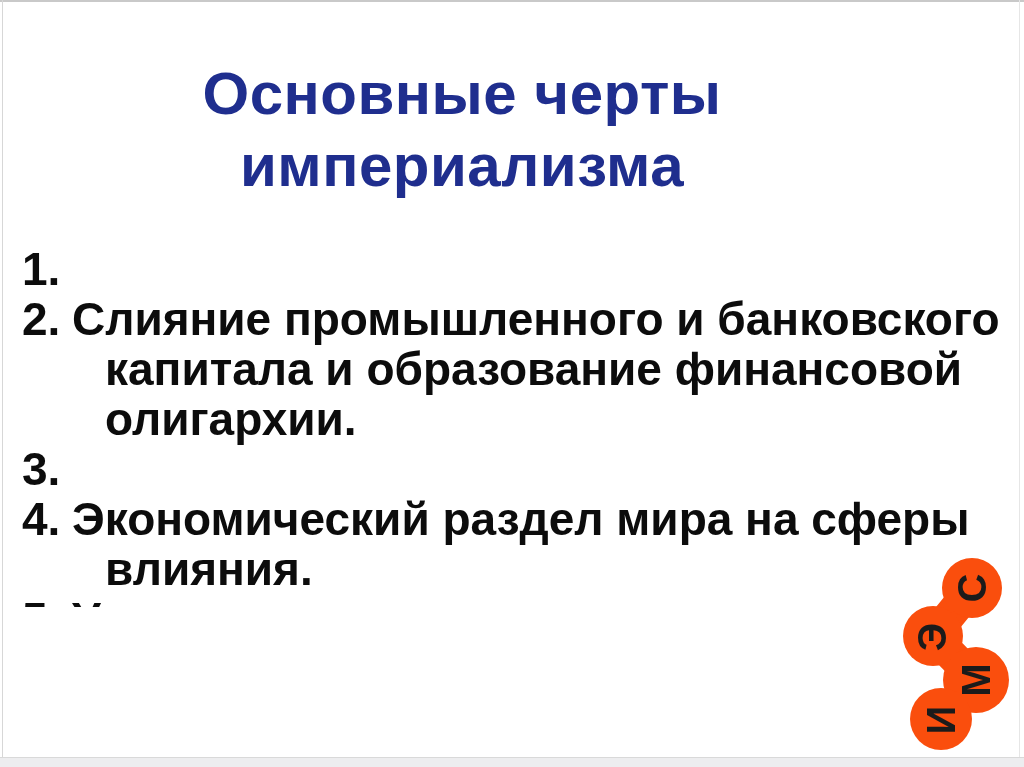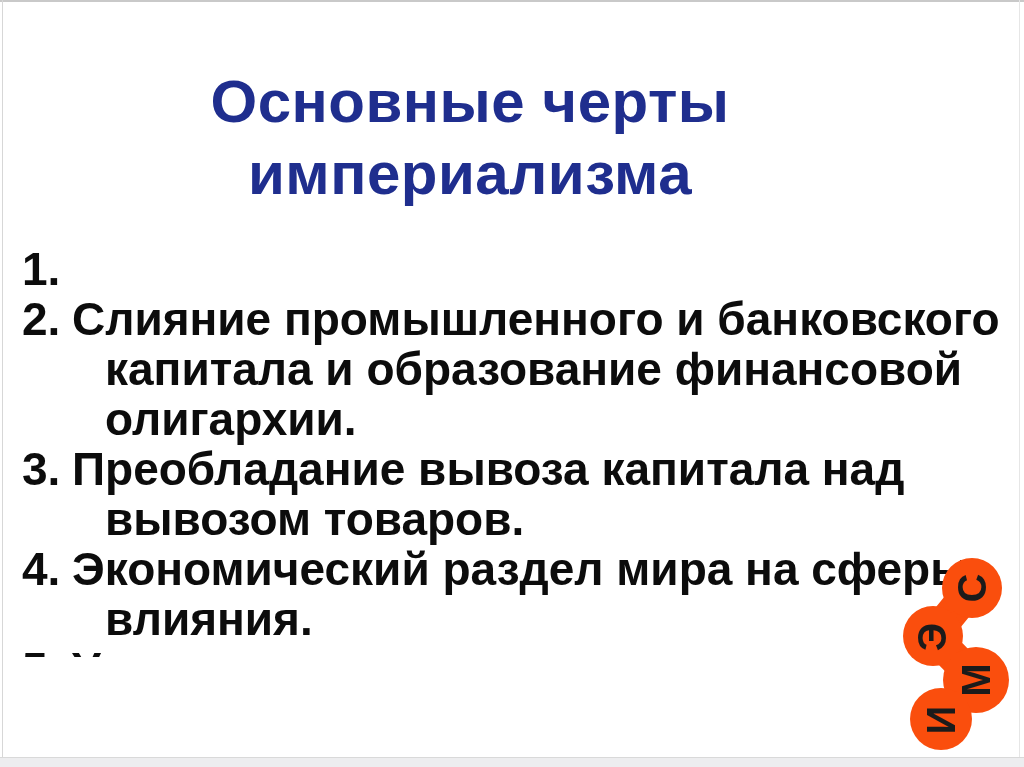--- a/index.html
+++ b/index.html
@@ -13,7 +13,7 @@
   .bottom-strip{position:absolute;left:0;top:757px;width:1024px;height:10px;background:#ededef;border-top:1px solid #d9d9d9;}
 
   .title{
-    position:absolute;left:0;top:58px;width:924px;margin:8px;
+    position:absolute;left:0;top:58px;width:924px;margin:0;
     text-align:center;font-size:60px;line-height:72px;font-weight:bold;
     color:#1f2e8e;white-space:pre;letter-spacing:0.5px;
   }

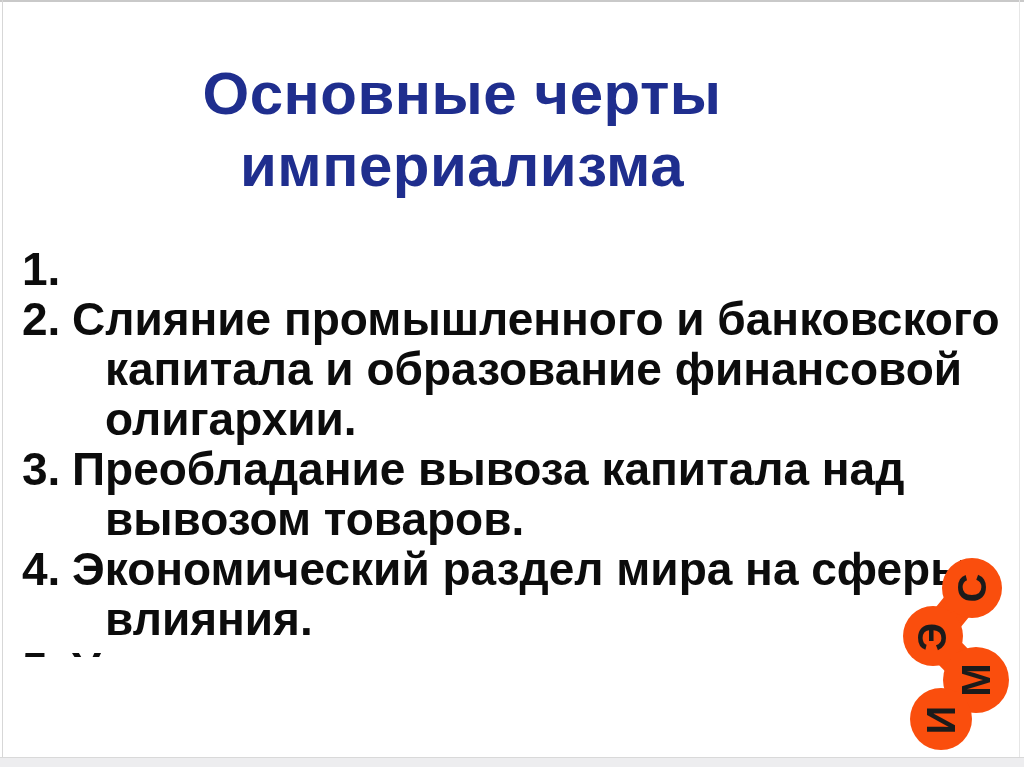--- a/index.html
+++ b/index.html
@@ -55,8 +55,6 @@
     </div>
     <div class="item">
       <span class="marker">3.</span>
-      <span class="text">Преобладание вывоза капитала над
-вывозом товаров.</span>
     </div>
     <div class="item">
       <span class="marker">4.</span>

